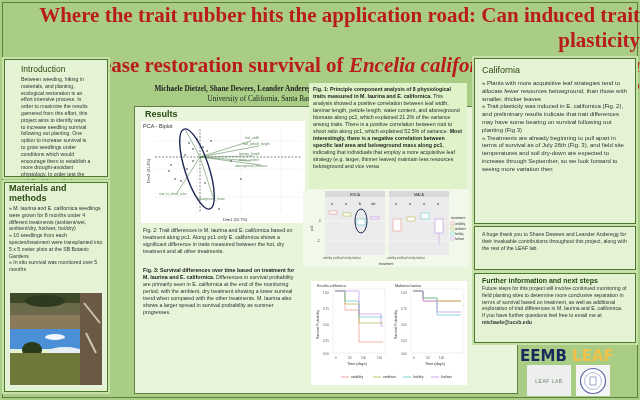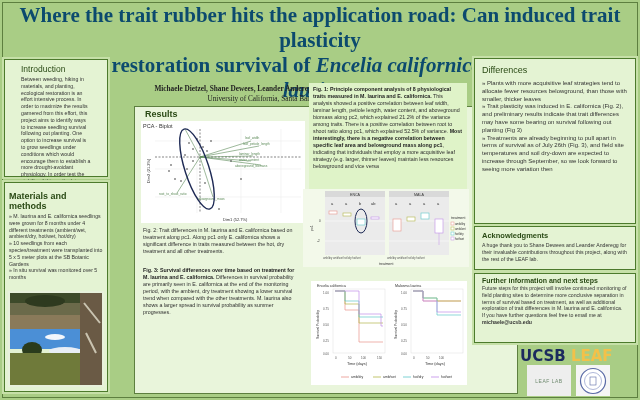--- a/index.html
+++ b/index.html
@@ -6,7 +6,7 @@
 html,body{width:640px;height:400px;overflow:hidden}
 body{background:#a9cd85;font-family:"Liberation Sans",sans-serif;color:#2b2b2b;position:relative}
 .frame{position:absolute;left:2px;top:2px;width:636px;height:396px;border:1px solid #5d7f3f}
-.title{position:absolute;left:0;top:3px;width:640px;text-align:center;font-family:"Liberation Serif",serif;font-weight:bold;color:#0c4a6e;font-size:21px;line-height:25px}
+.title{position:absolute;left:0;top:3px;width:640px;text-align:right;font-family:"Liberation Serif",serif;font-weight:bold;color:#b91c1c;font-size:21px;line-height:25px}
 .title i{font-style:italic}
 .panel{position:absolute;background:#e4f3d3;border:1px solid #4c7a2c;box-shadow:0 0 0 2px #c6e0a8}
 .panel h2{font-family:"Liberation Sans",sans-serif;font-weight:normal;color:#2a4a15;font-size:8.5px;margin-bottom:2px}

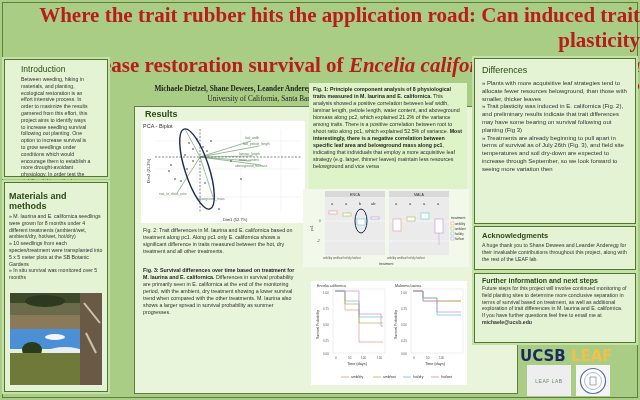--- a/index.html
+++ b/index.html
@@ -236,7 +236,7 @@
 </div>
 
 <div class="panel" style="left:474px;top:58px;width:162px;height:166px;padding:6px 7px">
-  <h2 style="font-size:9px;margin-bottom:5px">Differences</h2>
+  <h2 style="font-size:9px;margin-bottom:5px">California</h2>
   <div class="ptext" style="font-size:6px;line-height:7.8px">» Plants with more acquisitive leaf strategies tend to allocate fewer resources belowground, than those with smaller, thicker leaves</div>
   <div class="ptext" style="font-size:6px;line-height:7.8px">» Trait plasticity was induced in E. californica (Fig. 2), and preliminary results indicate that trait differences may have some bearing on survival following out planting (Fig 3)</div>
   <div class="ptext" style="font-size:6px;line-height:7.8px">» Treatments are already beginning to pull apart in terms of survival as of July 26th (Fig. 3), and field site temperatures and soil dry-down are expected to increase through September, so we look forward to seeing more variation then</div>

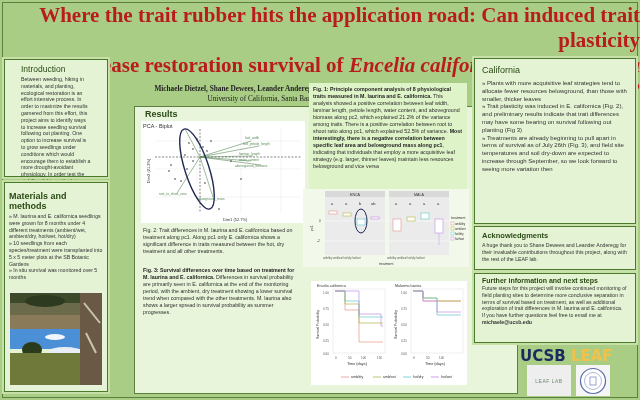--- a/index.html
+++ b/index.html
@@ -34,7 +34,7 @@
   <div class="ptext">Between weeding, hiking in materials, and planting, ecological restoration is an effort intensive process. In order to maximize the results garnered from this effort, this project aims to identify ways to increase seedling survival following out planting. One option to increase survival is to grow seedlings under conditions which would encourage them to establish a more drought-avoidant physiology. In order test the viability of this method, two species – each representatives of different plant communities – were grown under different watering and temperature conditions to test for significant variance in physiological traits as a result. They were then out planted together in plots and survival was monitored to gauge differences over time.</div>
 </div>
 
-<div class="panel" style="left:4px;top:182px;width:104px;height:210px;padding:8px 4px">
+<div class="panel" style="left:4px;top:182px;width:104px;height:210px;padding:0 4px">
   <h2 style="font-size:9px;font-weight:bold;color:#2a4a15">Materials and methods</h2>
   <div class="ptext">» M. laurina and E. californica seedlings were grown for 8 months under 4 different treatments (ambient/wet, ambient/dry, hot/wet, hot/dry)</div>
   <div class="ptext">» 10 seedlings from each species/treatment were transplanted into 5 x 5 meter plots at the SB Botanic Gardens</div>

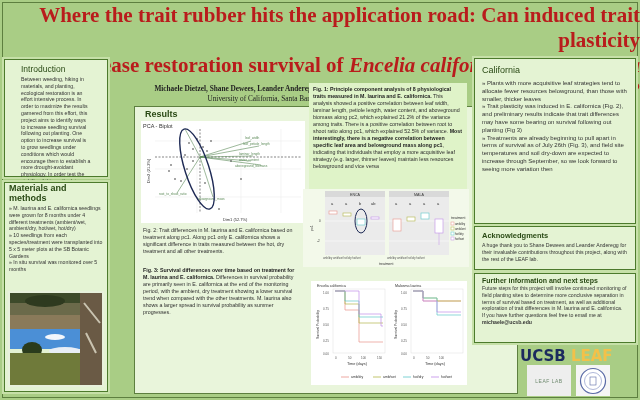--- a/index.html
+++ b/index.html
@@ -243,7 +243,6 @@
 </div>
 
 <div class="panel" style="left:474px;top:226px;width:162px;height:44px;padding:4px 7px">
-  <h2 style="font-weight:bold;font-size:7.5px">Acknowledgments</h2>
   <div class="ptext">A huge thank you to Shane Dewees and Leander Anderegg for their invaluable contributions throughout this project, along with the rest of the LEAF lab.</div>
 </div>
 

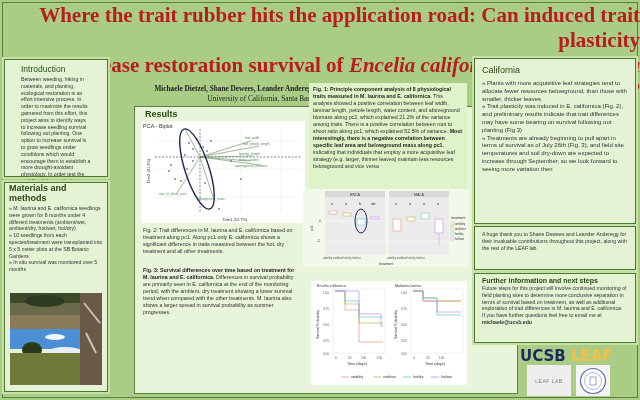--- a/index.html
+++ b/index.html
@@ -253,7 +253,7 @@
 </div>
 
 <div style="position:absolute;left:520px;top:347px;font-family:'DejaVu Sans',sans-serif;font-weight:bold;font-size:15px;letter-spacing:0px">
-  <span style="color:#1b2a5e">UCSB</span> <span style="color:#f2c14a">LEAF</span>
+  <span style="color:#1b2a5e">EEMB</span> <span style="color:#f2c14a">LEAF</span>
 </div>
 <div style="position:absolute;left:527px;top:365px;width:44px;height:31px;background:#eeeeee;display:flex;align-items:center;justify-content:center">
   <span style="font-size:5px;color:#6f8a6f;letter-spacing:0.5px">LEAF LAB</span>

